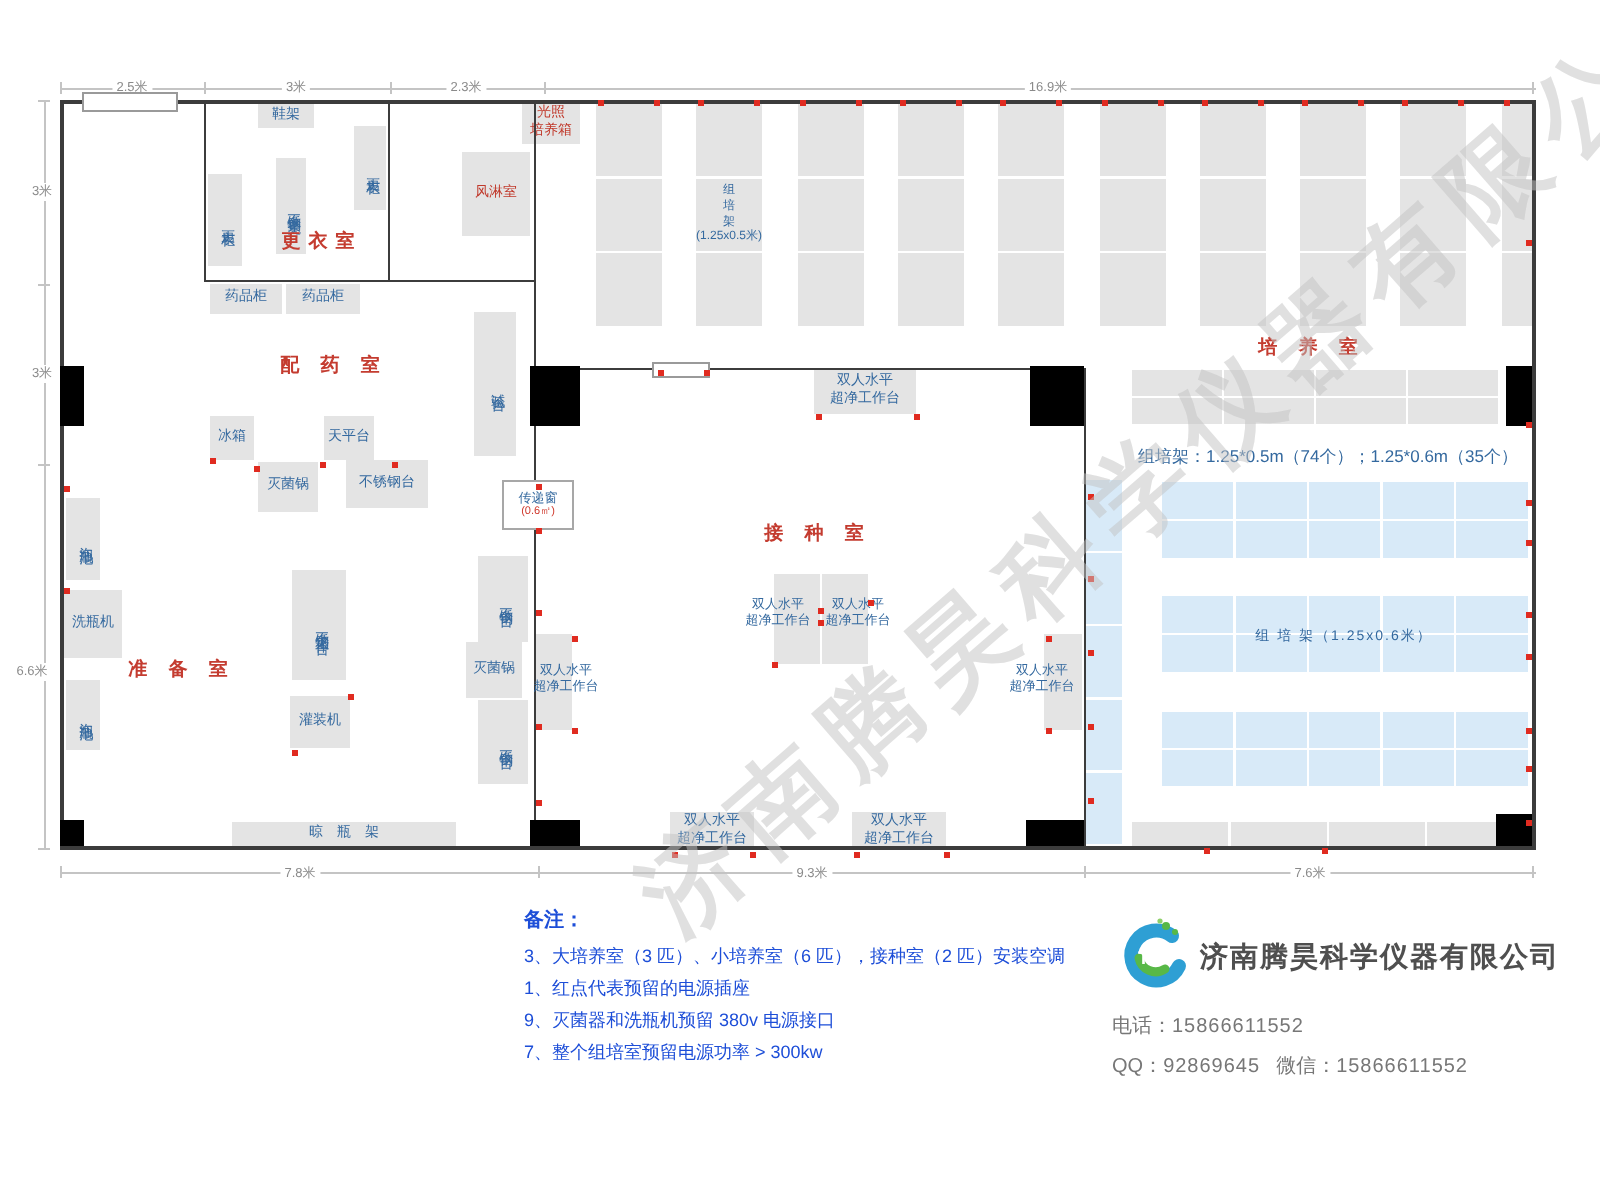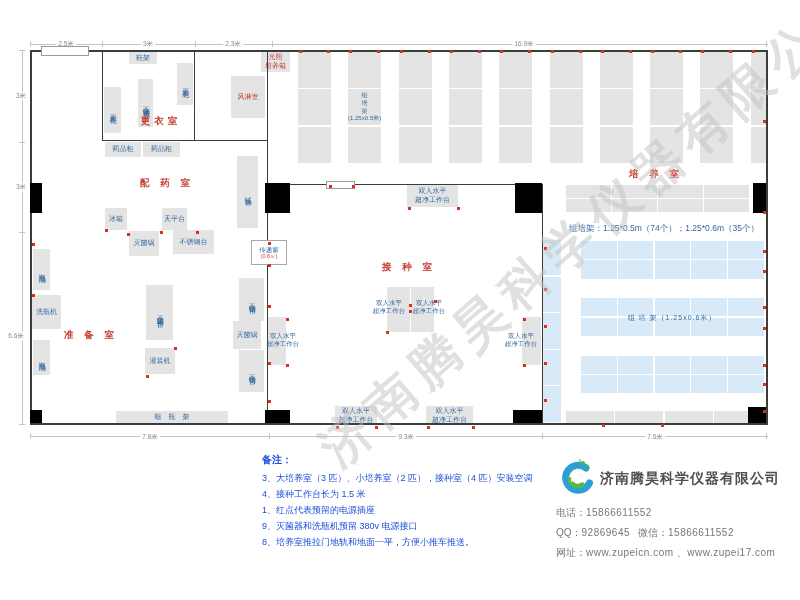--- a/index.html
+++ b/index.html
@@ -245,7 +245,7 @@
   <div class="notes">
     <div class="notes-title">备注：</div>
     <div id="notes-list">
-        <div class="note-item">3、大培养室（3 匹）、小培养室（2 匹），接种室（4 匹）安装空调</div>
+        <div class="note-item">3、大培养室（3 匹）、小培养室（6 匹），接种室（2 匹）安装空调</div>
         <div class="note-item">4、接种工作台长为 1.5 米</div>
         <div class="note-item">1、红点代表预留的电源插座</div>
         <div class="note-item">9、灭菌器和洗瓶机预留 380v 电源接口</div>

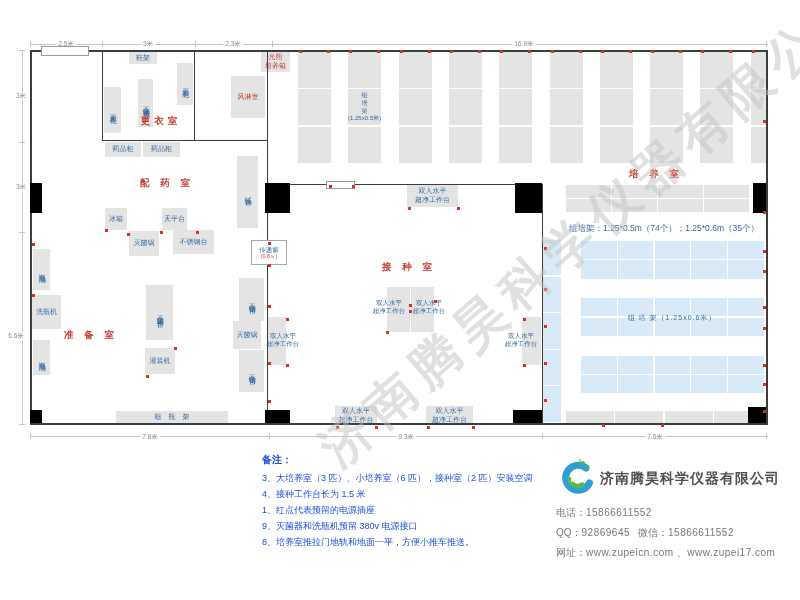--- a/index.html
+++ b/index.html
@@ -246,7 +246,6 @@
     <div class="notes-title">备注：</div>
     <div id="notes-list">
         <div class="note-item">3、大培养室（3 匹）、小培养室（6 匹），接种室（2 匹）安装空调</div>
-        <div class="note-item">4、接种工作台长为 1.5 米</div>
         <div class="note-item">1、红点代表预留的电源插座</div>
         <div class="note-item">9、灭菌器和洗瓶机预留 380v 电源接口</div>
         <div class="note-item">8、培养室推拉门地轨和地面一平，方便小推车推送。</div>

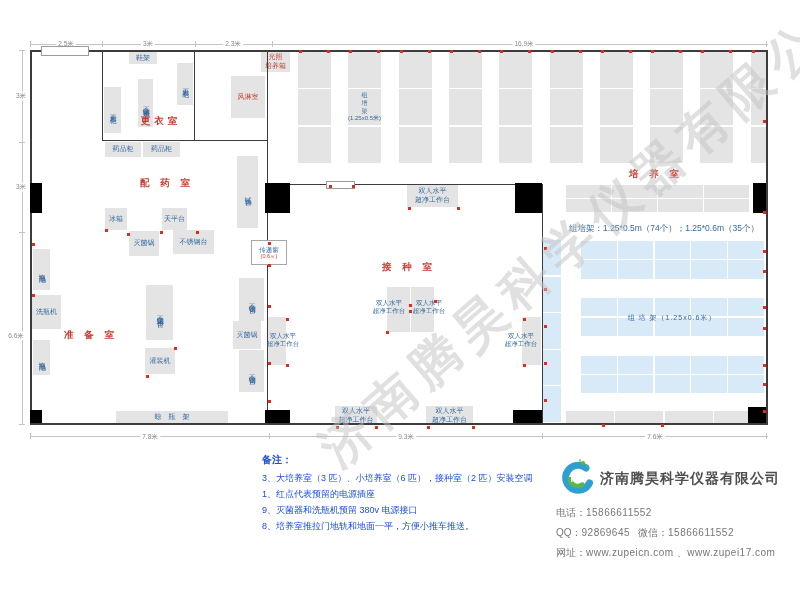--- a/index.html
+++ b/index.html
@@ -248,6 +248,7 @@
         <div class="note-item">3、大培养室（3 匹）、小培养室（6 匹），接种室（2 匹）安装空调</div>
         <div class="note-item">1、红点代表预留的电源插座</div>
         <div class="note-item">9、灭菌器和洗瓶机预留 380v 电源接口</div>
+        <div class="note-item">7、整个组培室预留电源功率 &gt; 300kw</div>
         <div class="note-item">8、培养室推拉门地轨和地面一平，方便小推车推送。</div>
       </div>
   </div>

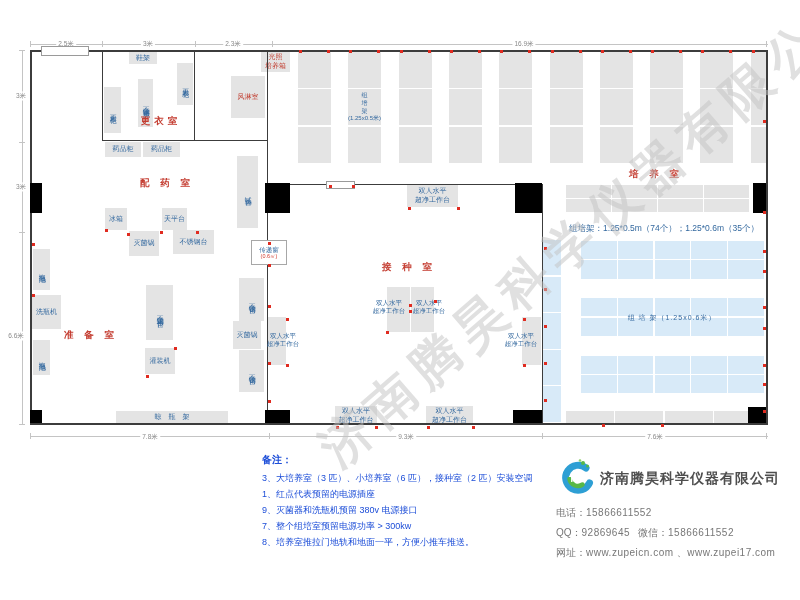--- a/index.html
+++ b/index.html
@@ -249,7 +249,6 @@
         <div class="note-item">1、红点代表预留的电源插座</div>
         <div class="note-item">9、灭菌器和洗瓶机预留 380v 电源接口</div>
         <div class="note-item">7、整个组培室预留电源功率 &gt; 300kw</div>
-        <div class="note-item">8、培养室推拉门地轨和地面一平，方便小推车推送。</div>
       </div>
   </div>
 

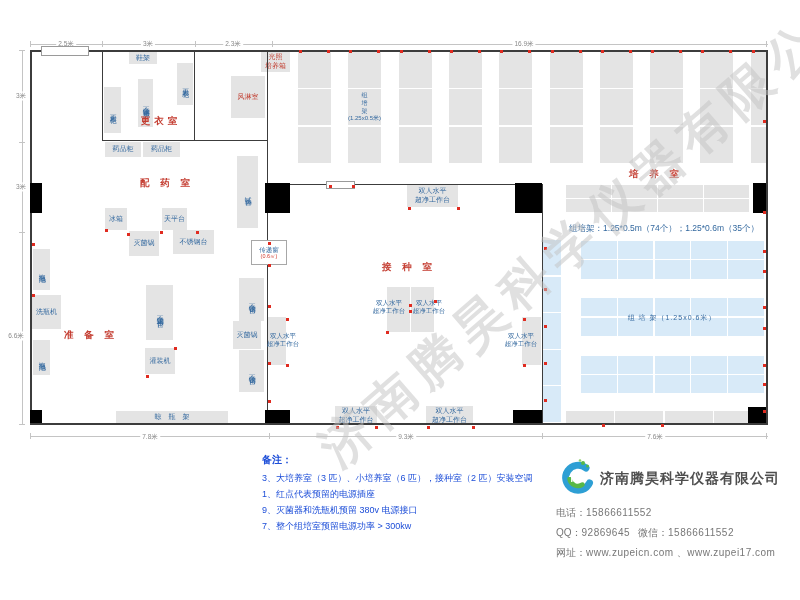--- a/index.html
+++ b/index.html
@@ -269,7 +269,6 @@
     <div id="contact-lines">
         <div class="contact-line"><span>电话：</span><span class="cv">15866611552</span></div>
         <div class="contact-line"><span>QQ：</span><span class="cv">92869645</span><span>微信：</span><span class="cv">15866611552</span></div>
-        <div class="contact-line"><span>网址：</span><span class="cv">www.zupeicn.com 、www.zupei17.com</span></div>
       </div>
   </div>
 

